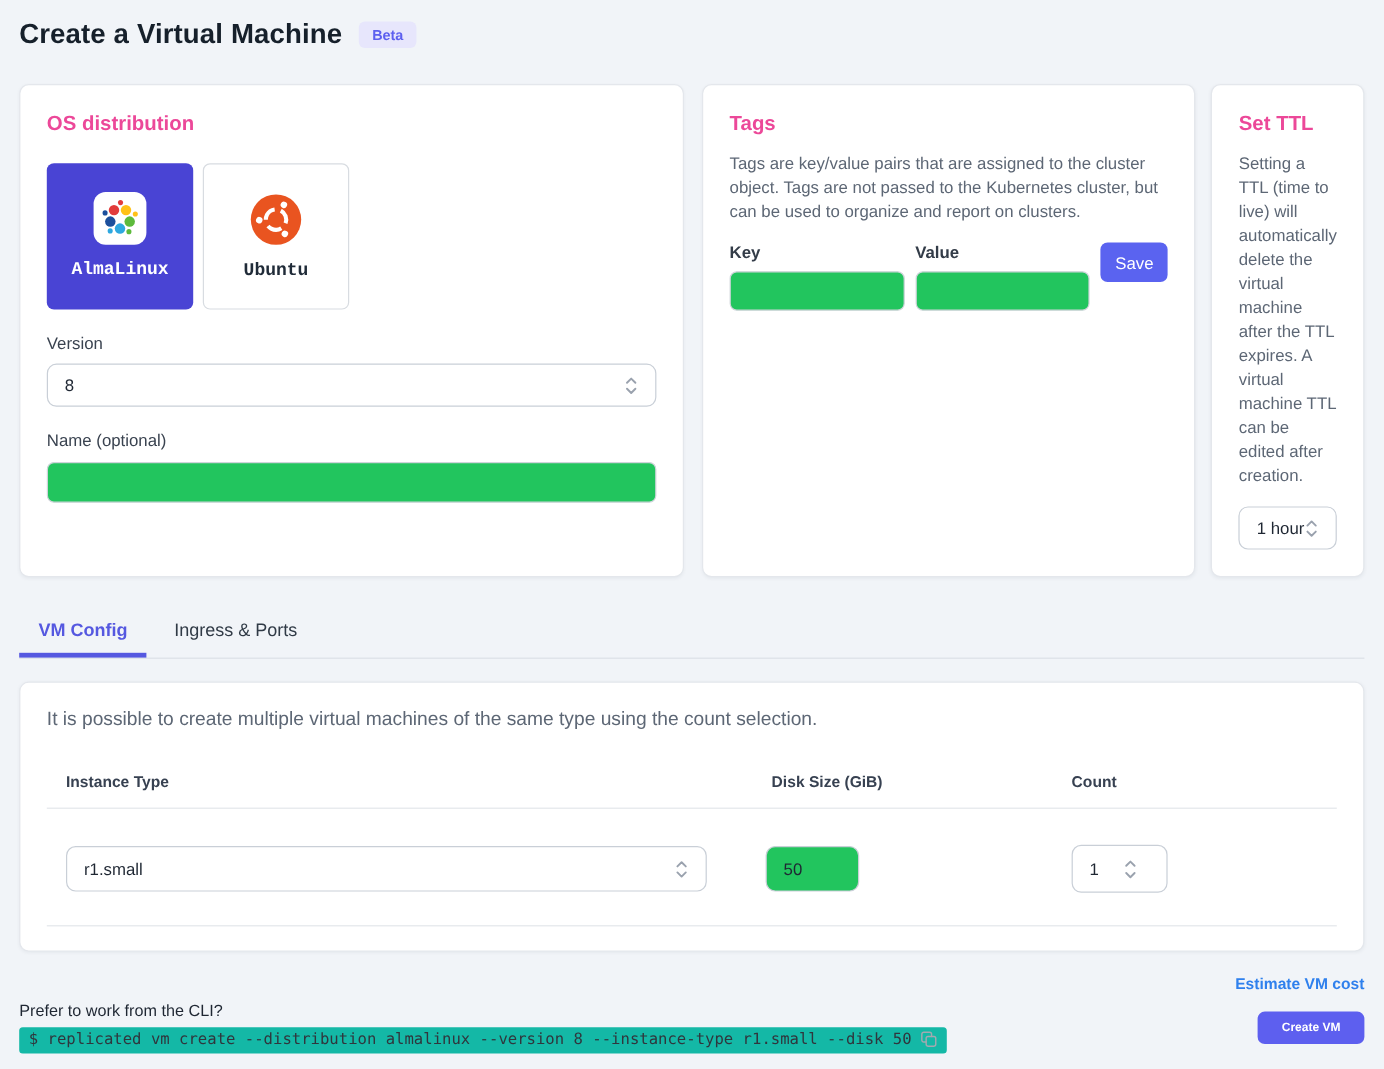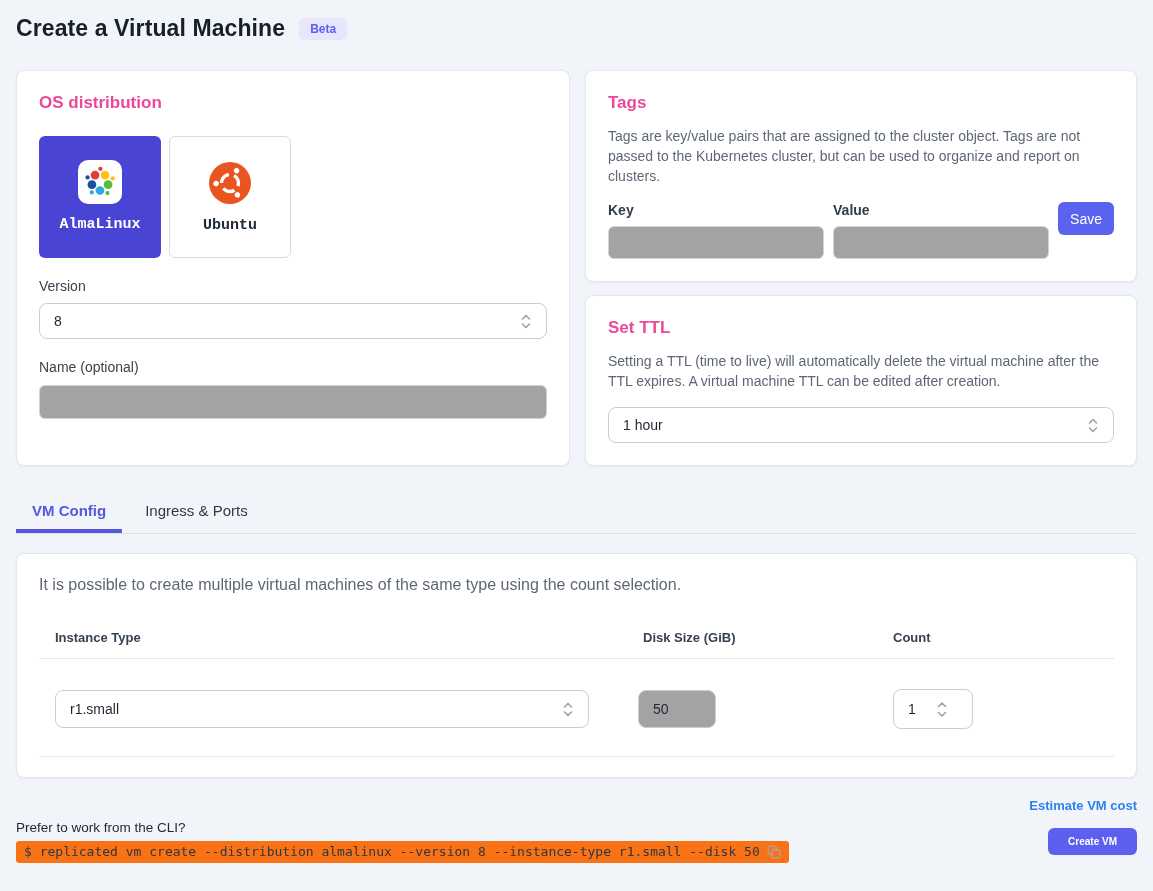--- a/index.html
+++ b/index.html
@@ -30,7 +30,7 @@
 
   .top-row { display: flex; gap: 15px; margin-top: 28px; align-items: stretch; }
   .col-left { width: 554px; padding: 22px; }
-  .col-right { flex: 1; display: flex; flex-direction: column; gap: 13px; }
+  .col-right { flex: 1; display: flex; gap: 13px; }
   .tags-card { padding: 22px; }
   .ttl-card { padding: 22px; flex: 1; }
 

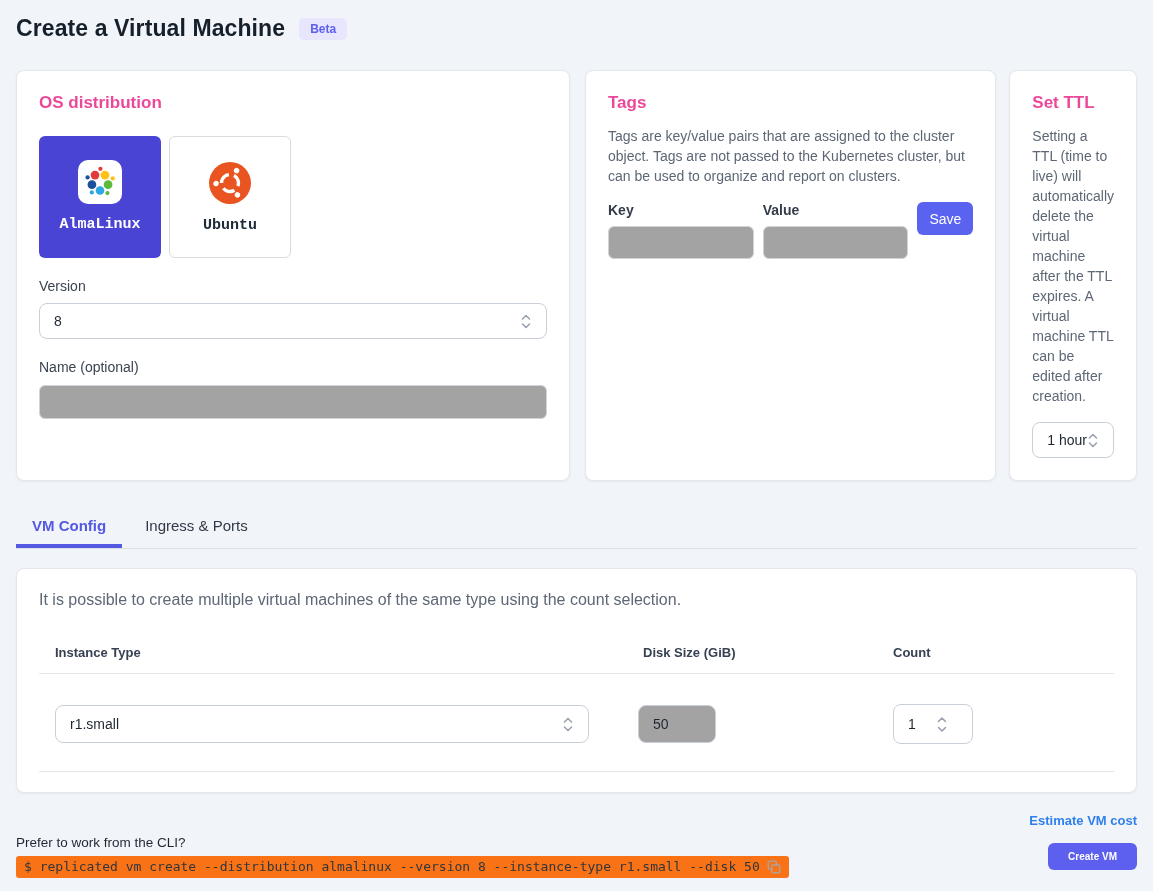--- a/index.html
+++ b/index.html
@@ -59,7 +59,7 @@
   }
   .text-input {
     margin-top: 10px; height: 34px; width: 100%;
-    border: 1px solid #cfd4da; border-radius: 6px; background: #a3a3a3;
+    border: 1px solid #cfd4da; border-radius: 6px; background: #22c55e;
     padding: 0 10px; font-size: 14px; font-family: "Liberation Sans", sans-serif; color: #1f2733;
   }
   .chev { flex: 0 0 auto; }

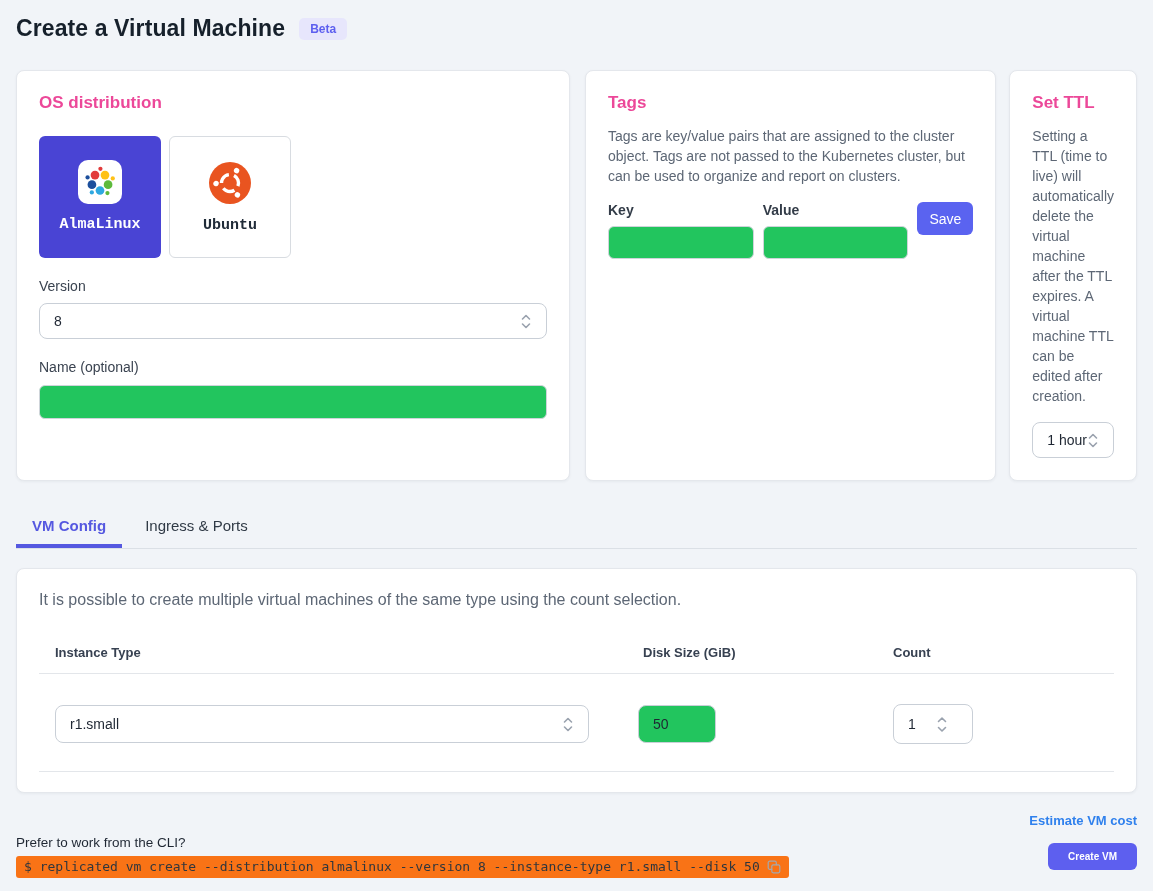--- a/index.html
+++ b/index.html
@@ -115,8 +115,8 @@
   .footer-row { margin-top: 6px; display: flex; justify-content: space-between; align-items: center; }
   .cli-prompt { font-size: 13.5px; color: #1f2733; }
   .cli-code {
-    margin-top: 6px; display: inline-flex; align-items: flex-end; gap: 7px;
-    background: #f97316; border-radius: 3px; padding: 3px 8px 4px;
+    margin-top: 6px; display: inline-flex; align-items: flex-start; gap: 7px;
+    background: #14b8a6; border-radius: 3px; padding: 3px 8px 4px;
     font-family: "DejaVu Sans Mono", "Liberation Mono", monospace;
     font-size: 13px; color: #30363d;
   }

